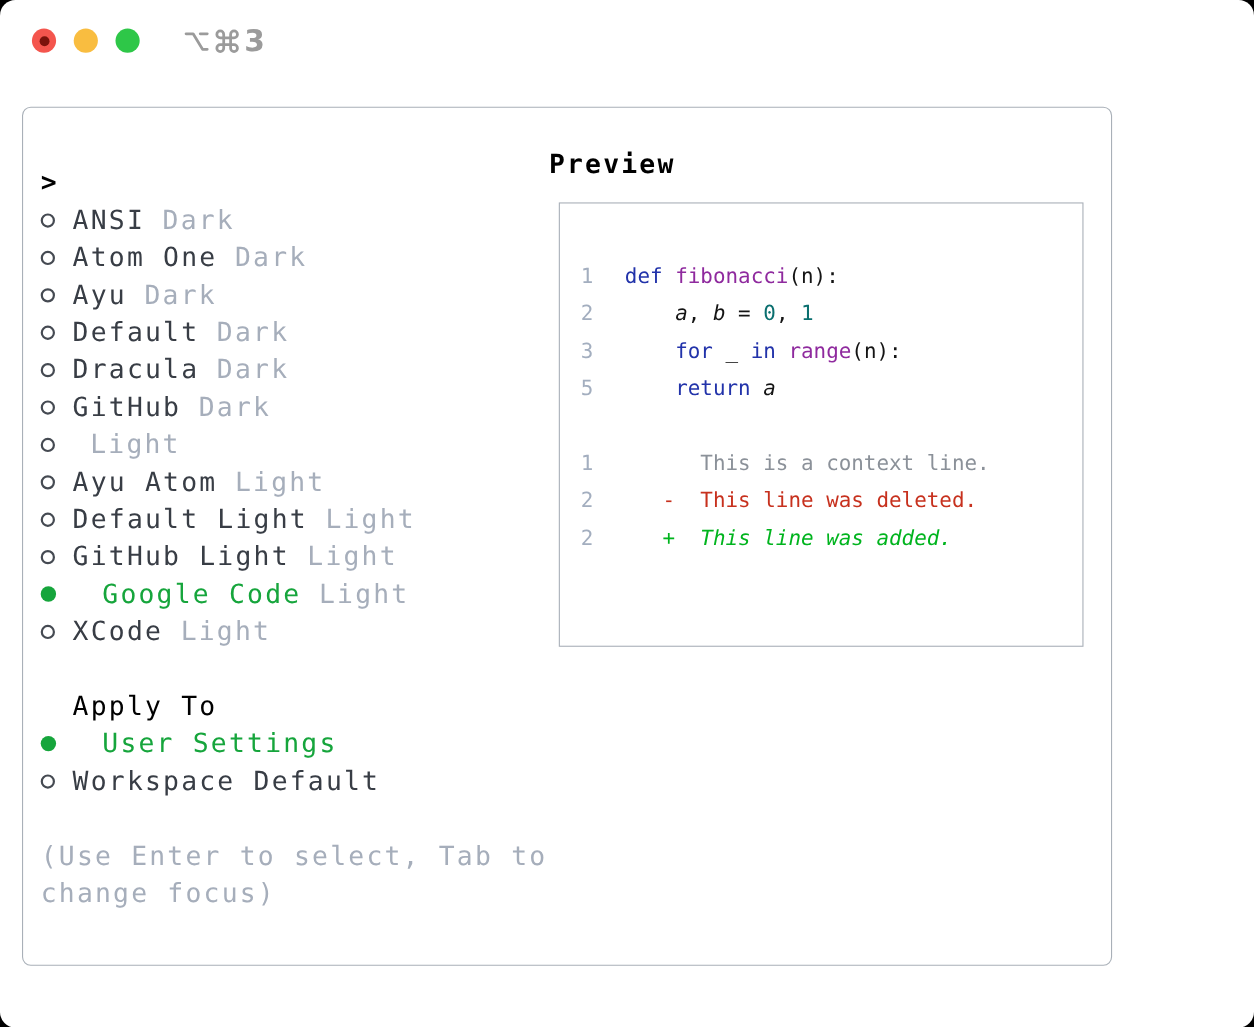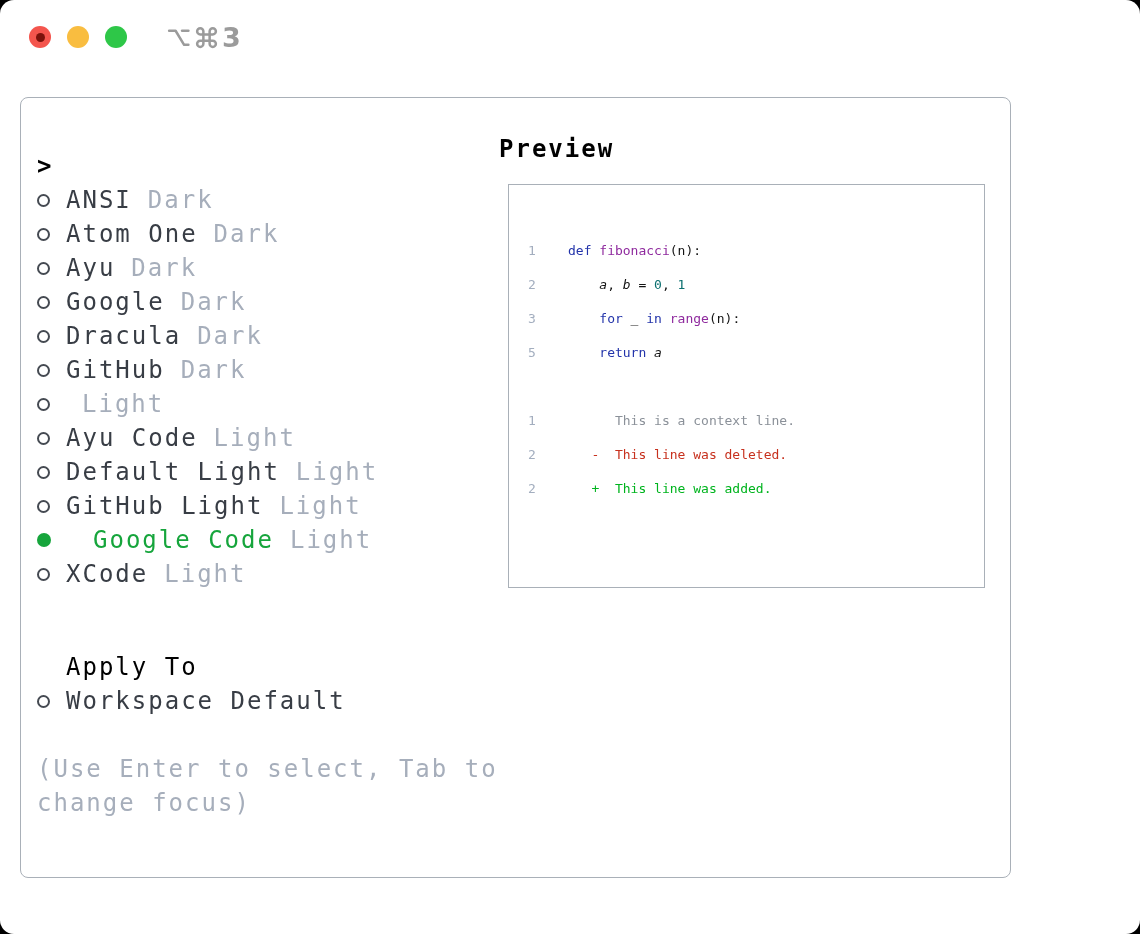--- a/index.html
+++ b/index.html
@@ -64,7 +64,7 @@
     border:1.5px solid var(--border_gray);
     box-sizing:border-box;
     padding:49px 0 0 19px;
-    font-size:13px;letter-spacing:0;line-height:34px;
+    font-size:19px;letter-spacing:0;line-height:34px;
     color:#141414;
   }
   .cline{white-space:pre;height:34px;}

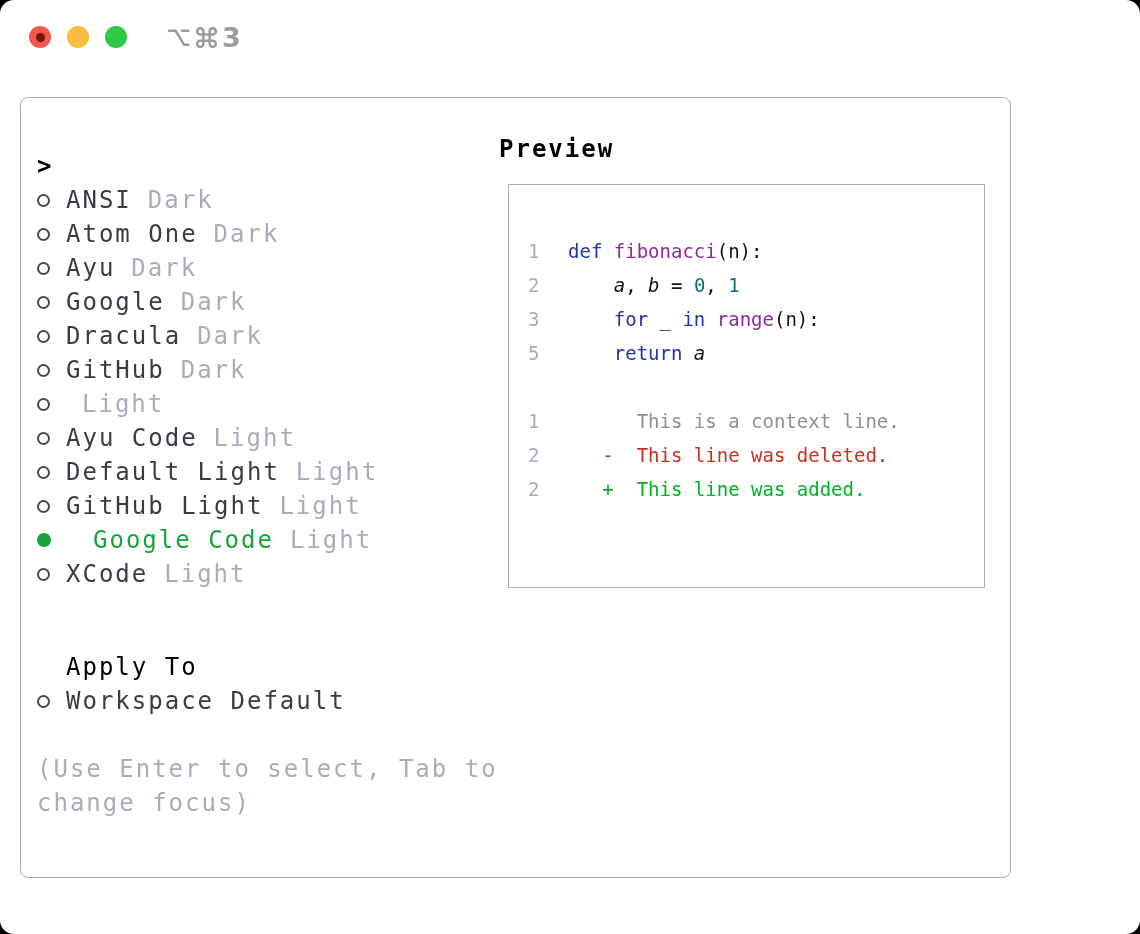--- a/index.html
+++ b/index.html
@@ -136,7 +136,7 @@
             <span class="marker">
               <span class="dot"></span>
             </span>
-            <span class="tname">Google</span>
+            <span class="tname">Default</span>
             <span class="ttag">Dark</span>
           </div>
           <div class="row">

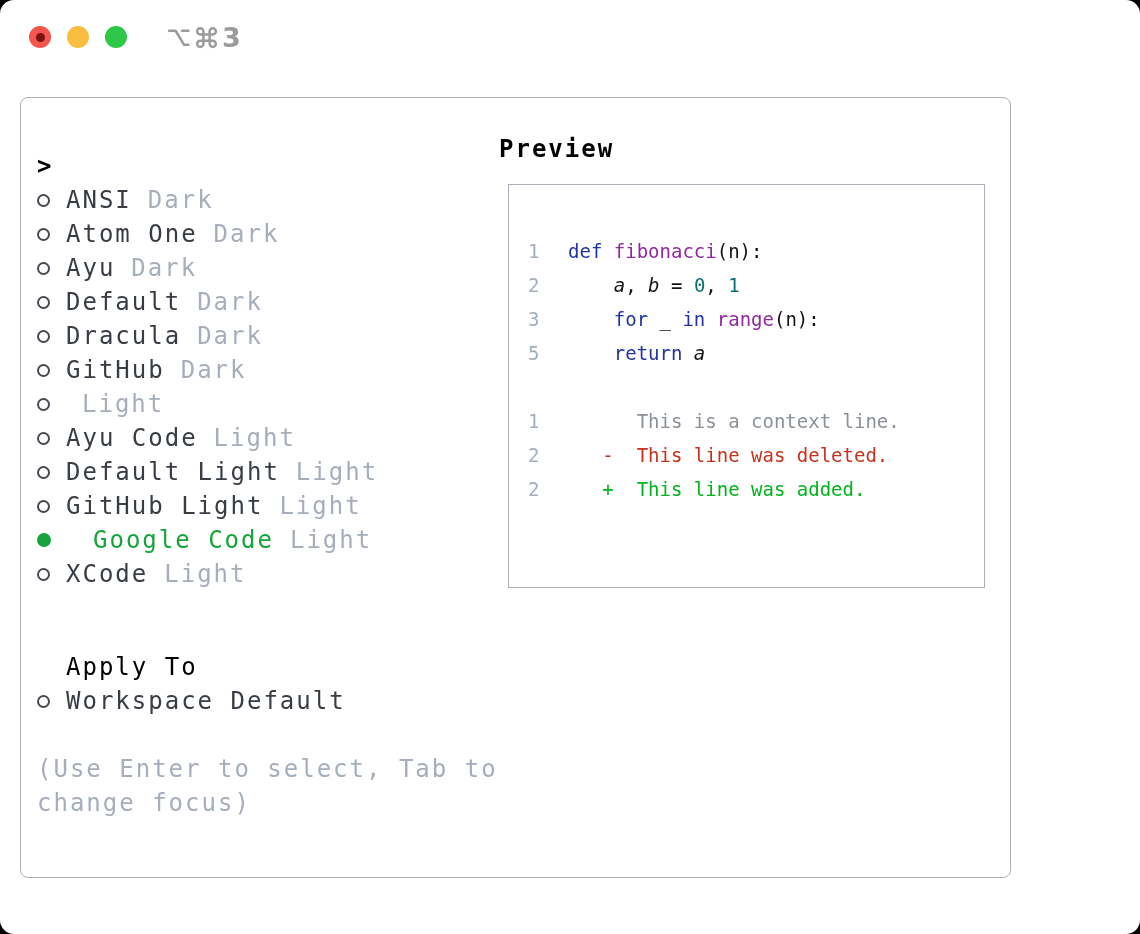--- a/index.html
+++ b/index.html
@@ -163,7 +163,7 @@
             <span class="marker">
               <span class="dot"></span>
             </span>
-            <span class="tname">Ayu Code</span>
+            <span class="tname">Ayu Atom</span>
             <span class="ttag">Light</span>
           </div>
           <div class="row">

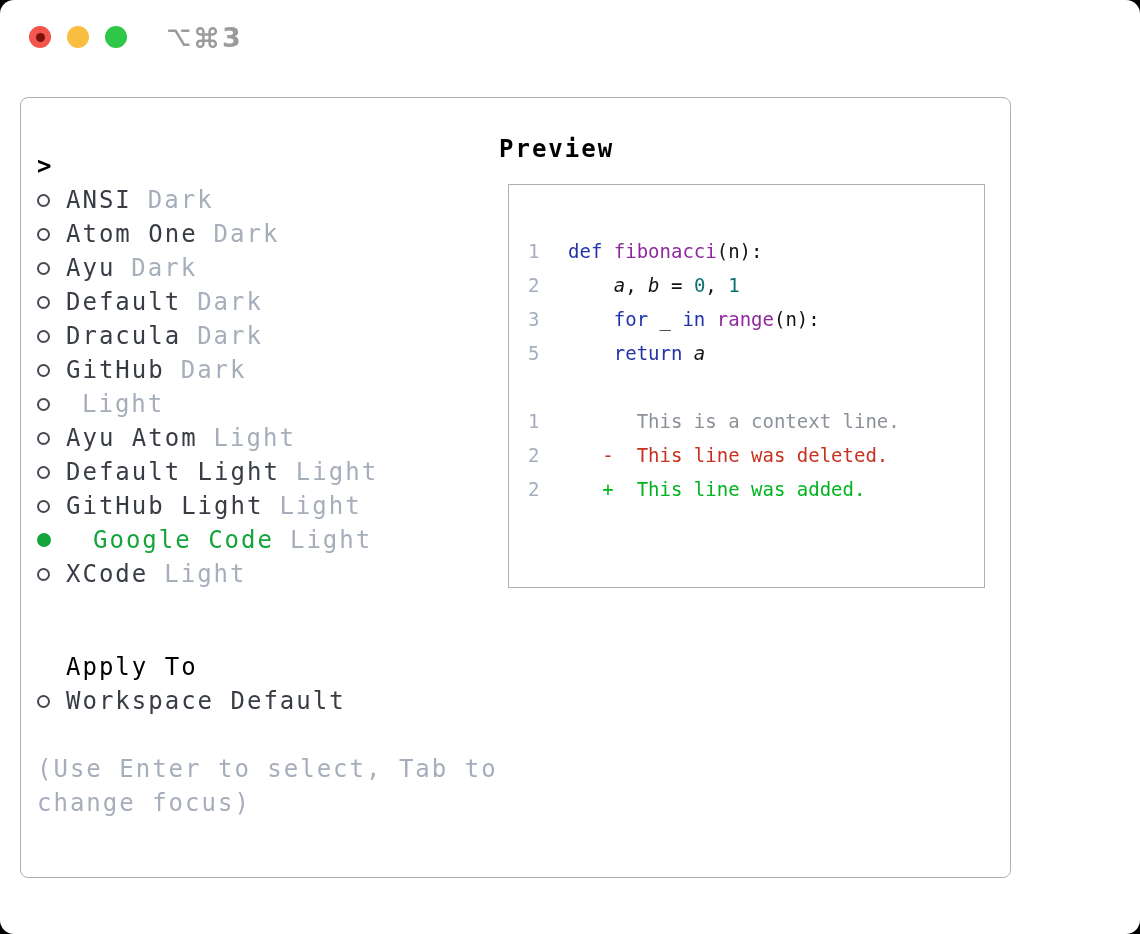--- a/index.html
+++ b/index.html
@@ -75,7 +75,7 @@
   .tk-v{font-style:italic;color:#141414;}
   .df-context{color:var(--context_gray);}
   .df-deleted{color:var(--deleted_red);}
-  .df-added{color:var(--added_green);}
+  .df-added{color:var(--added_green);font-style:italic;}
   .spacer{height:34px;}
 </style>
 </head>

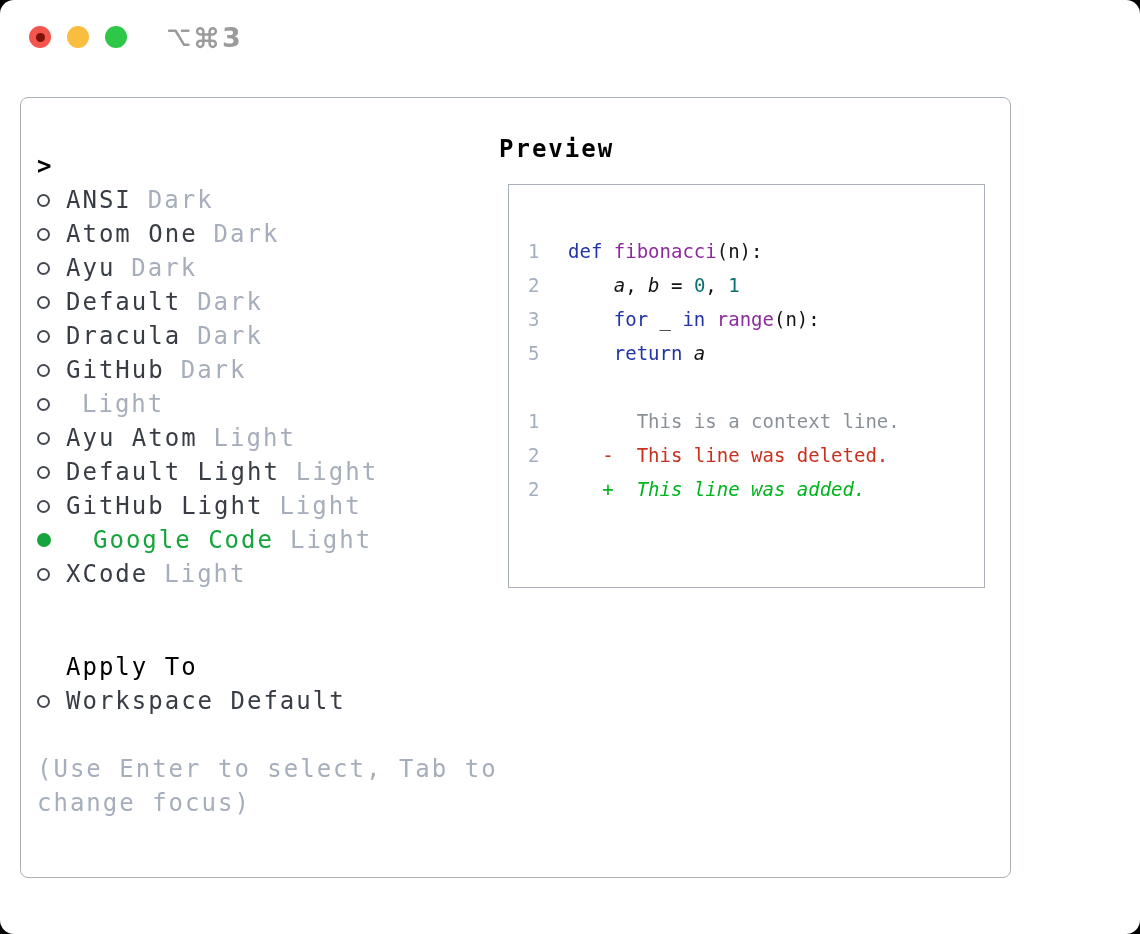--- a/index.html
+++ b/index.html
@@ -48,7 +48,7 @@
   .row{display:flex;align-items:center;height:34px;}
   .marker{width:29px;flex:none;display:flex;align-items:center;}
   .hdr{font-weight:bold;color:#000;}
-  .hdr2{color:#000;margin-top:25px;}
+  .hdr2{color:#000;}
   .arrow{font-weight:bold;color:#000;}
   .dot{width:13px;height:13px;border:2px solid #454a52;border-radius:50%;box-sizing:border-box;display:block;}
   .dot.filled{width:14px;height:14px;border:none;background:var(--accent_green);}

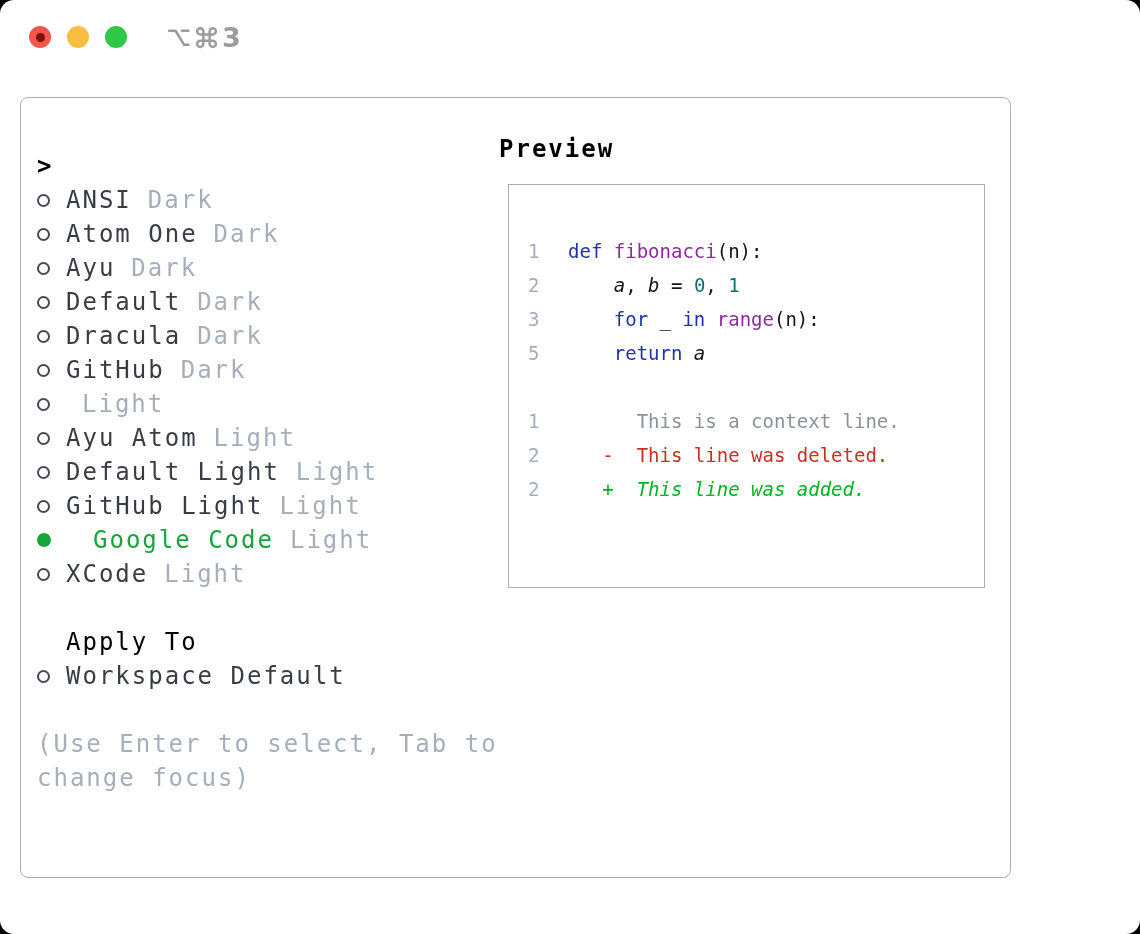--- a/index.html
+++ b/index.html
@@ -206,6 +206,12 @@
       <div>
           <div class="row">
             <span class="marker">
+              <span class="dot filled"></span>
+            </span>
+            <span class="tname sel">User Settings</span>
+          </div>
+          <div class="row">
+            <span class="marker">
               <span class="dot"></span>
             </span>
             <span class="tname">Workspace Default</span>

